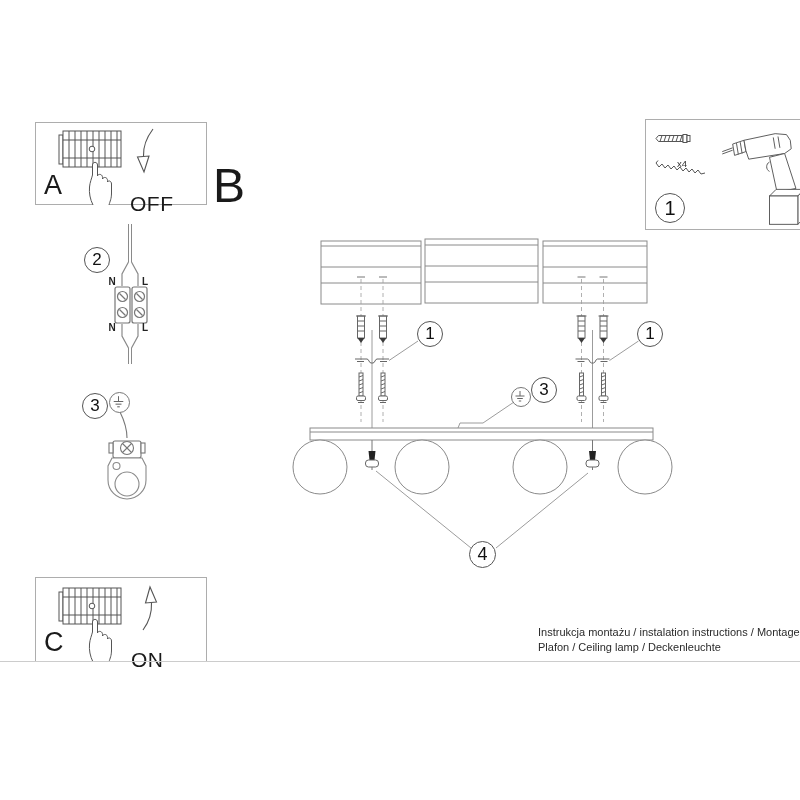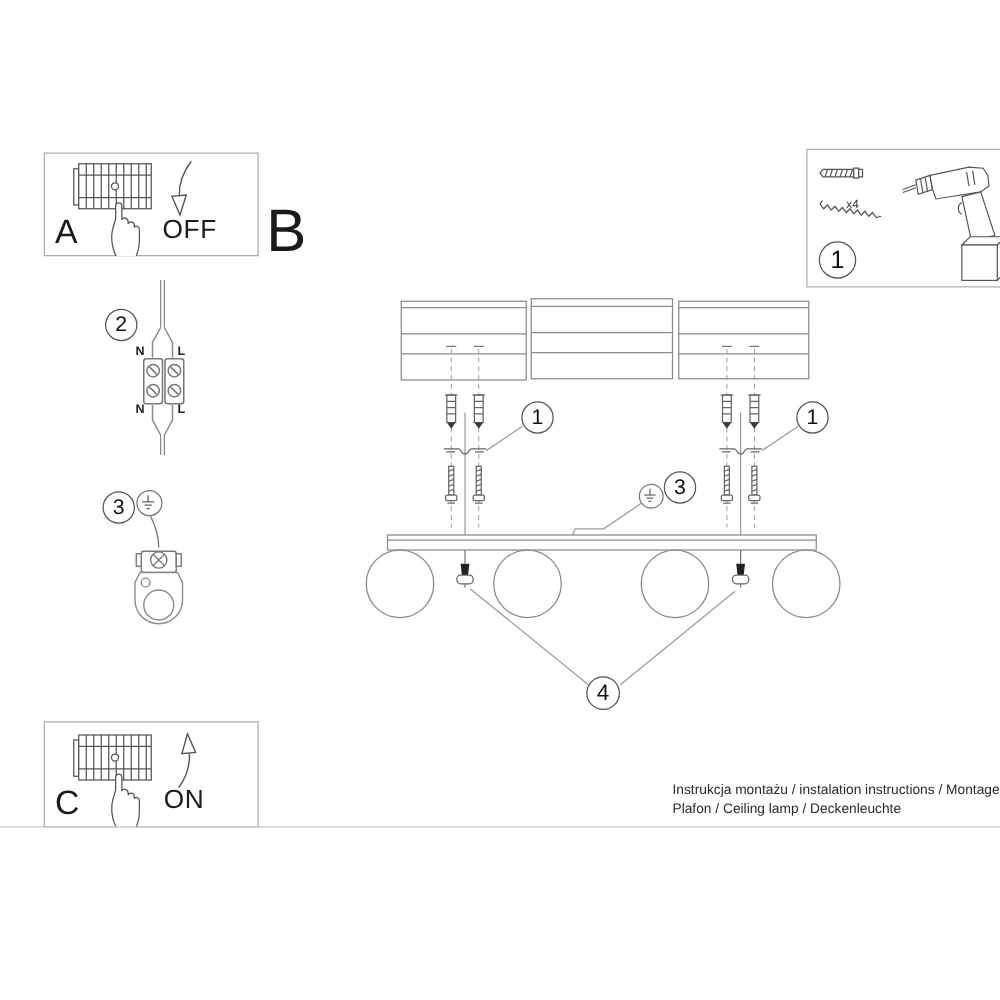--- a/index.html
+++ b/index.html
@@ -9,7 +9,7 @@
   .box{position:absolute;border:1px solid #adadad;background:#fff;box-sizing:border-box;}
   .big-letter{position:absolute;font-size:48px;color:#1a1a1a;line-height:1;}
   .corner-letter{position:absolute;font-size:27px;color:#1a1a1a;line-height:1;}
-  .state-label{position:absolute;font-size:21px;font-weight:500;color:#1a1a1a;line-height:1;letter-spacing:.5px;}
+  .state-label{position:absolute;font-size:21px;font-weight:500;color:#1a1a1a;line-height:1;letter-spacing:.5px;margin-top:20px;}
   .co{position:absolute;border:1.3px solid #555;border-radius:50%;background:#fff;
       display:flex;align-items:center;justify-content:center;font-size:17px;color:#111;box-sizing:border-box;z-index:5;}
   .wire-label{position:absolute;font-size:10px;font-weight:700;color:#222;width:12px;text-align:center;line-height:1;}

